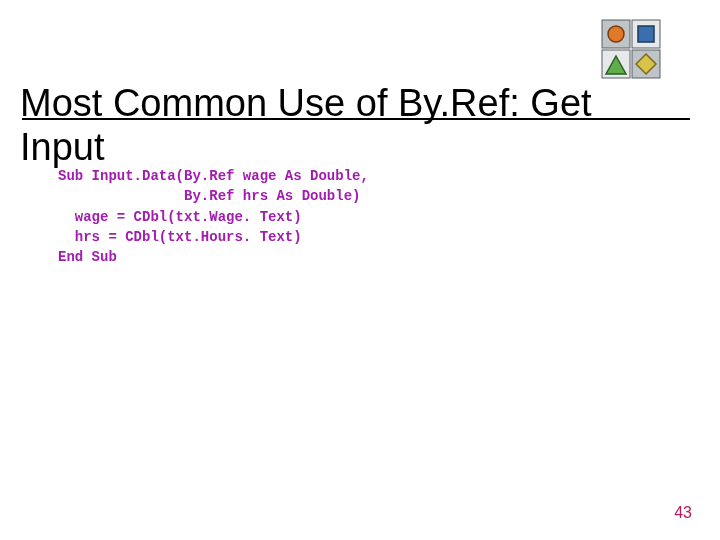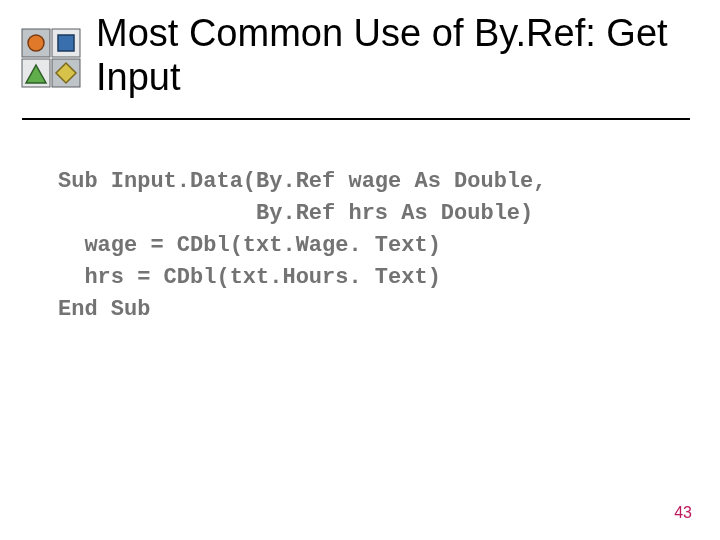--- a/index.html
+++ b/index.html
@@ -24,7 +24,8 @@
     left: 20px;
     right: 44px;
     display: flex;
-    align-items: center;
+    align-items: flex-end;
+    flex-direction: column;
   }
   .logo {
     width: 64px;

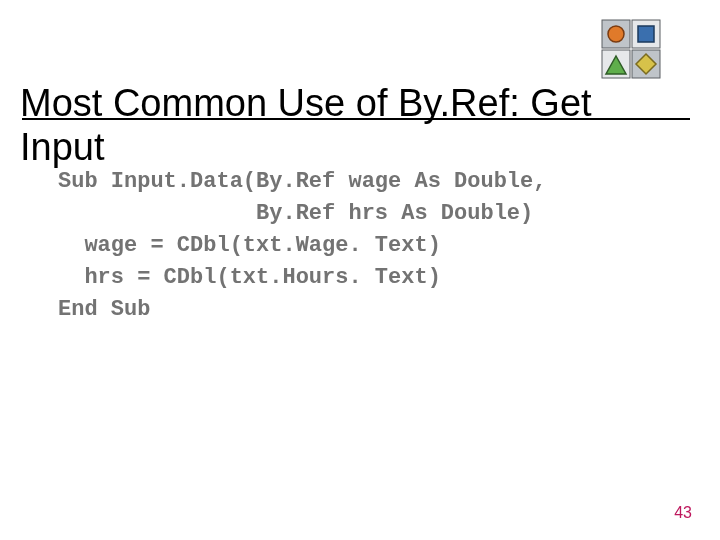--- a/index.html
+++ b/index.html
@@ -55,9 +55,9 @@
     left: 58px;
     right: 40px;
     font-family: "Courier New", Courier, monospace;
-    font-size: 22px;
+    font-size: 14px;
     line-height: 1.45;
-    color: #737373;
+    color: #a21caf;
     white-space: pre;
     font-weight: bold;
   }

